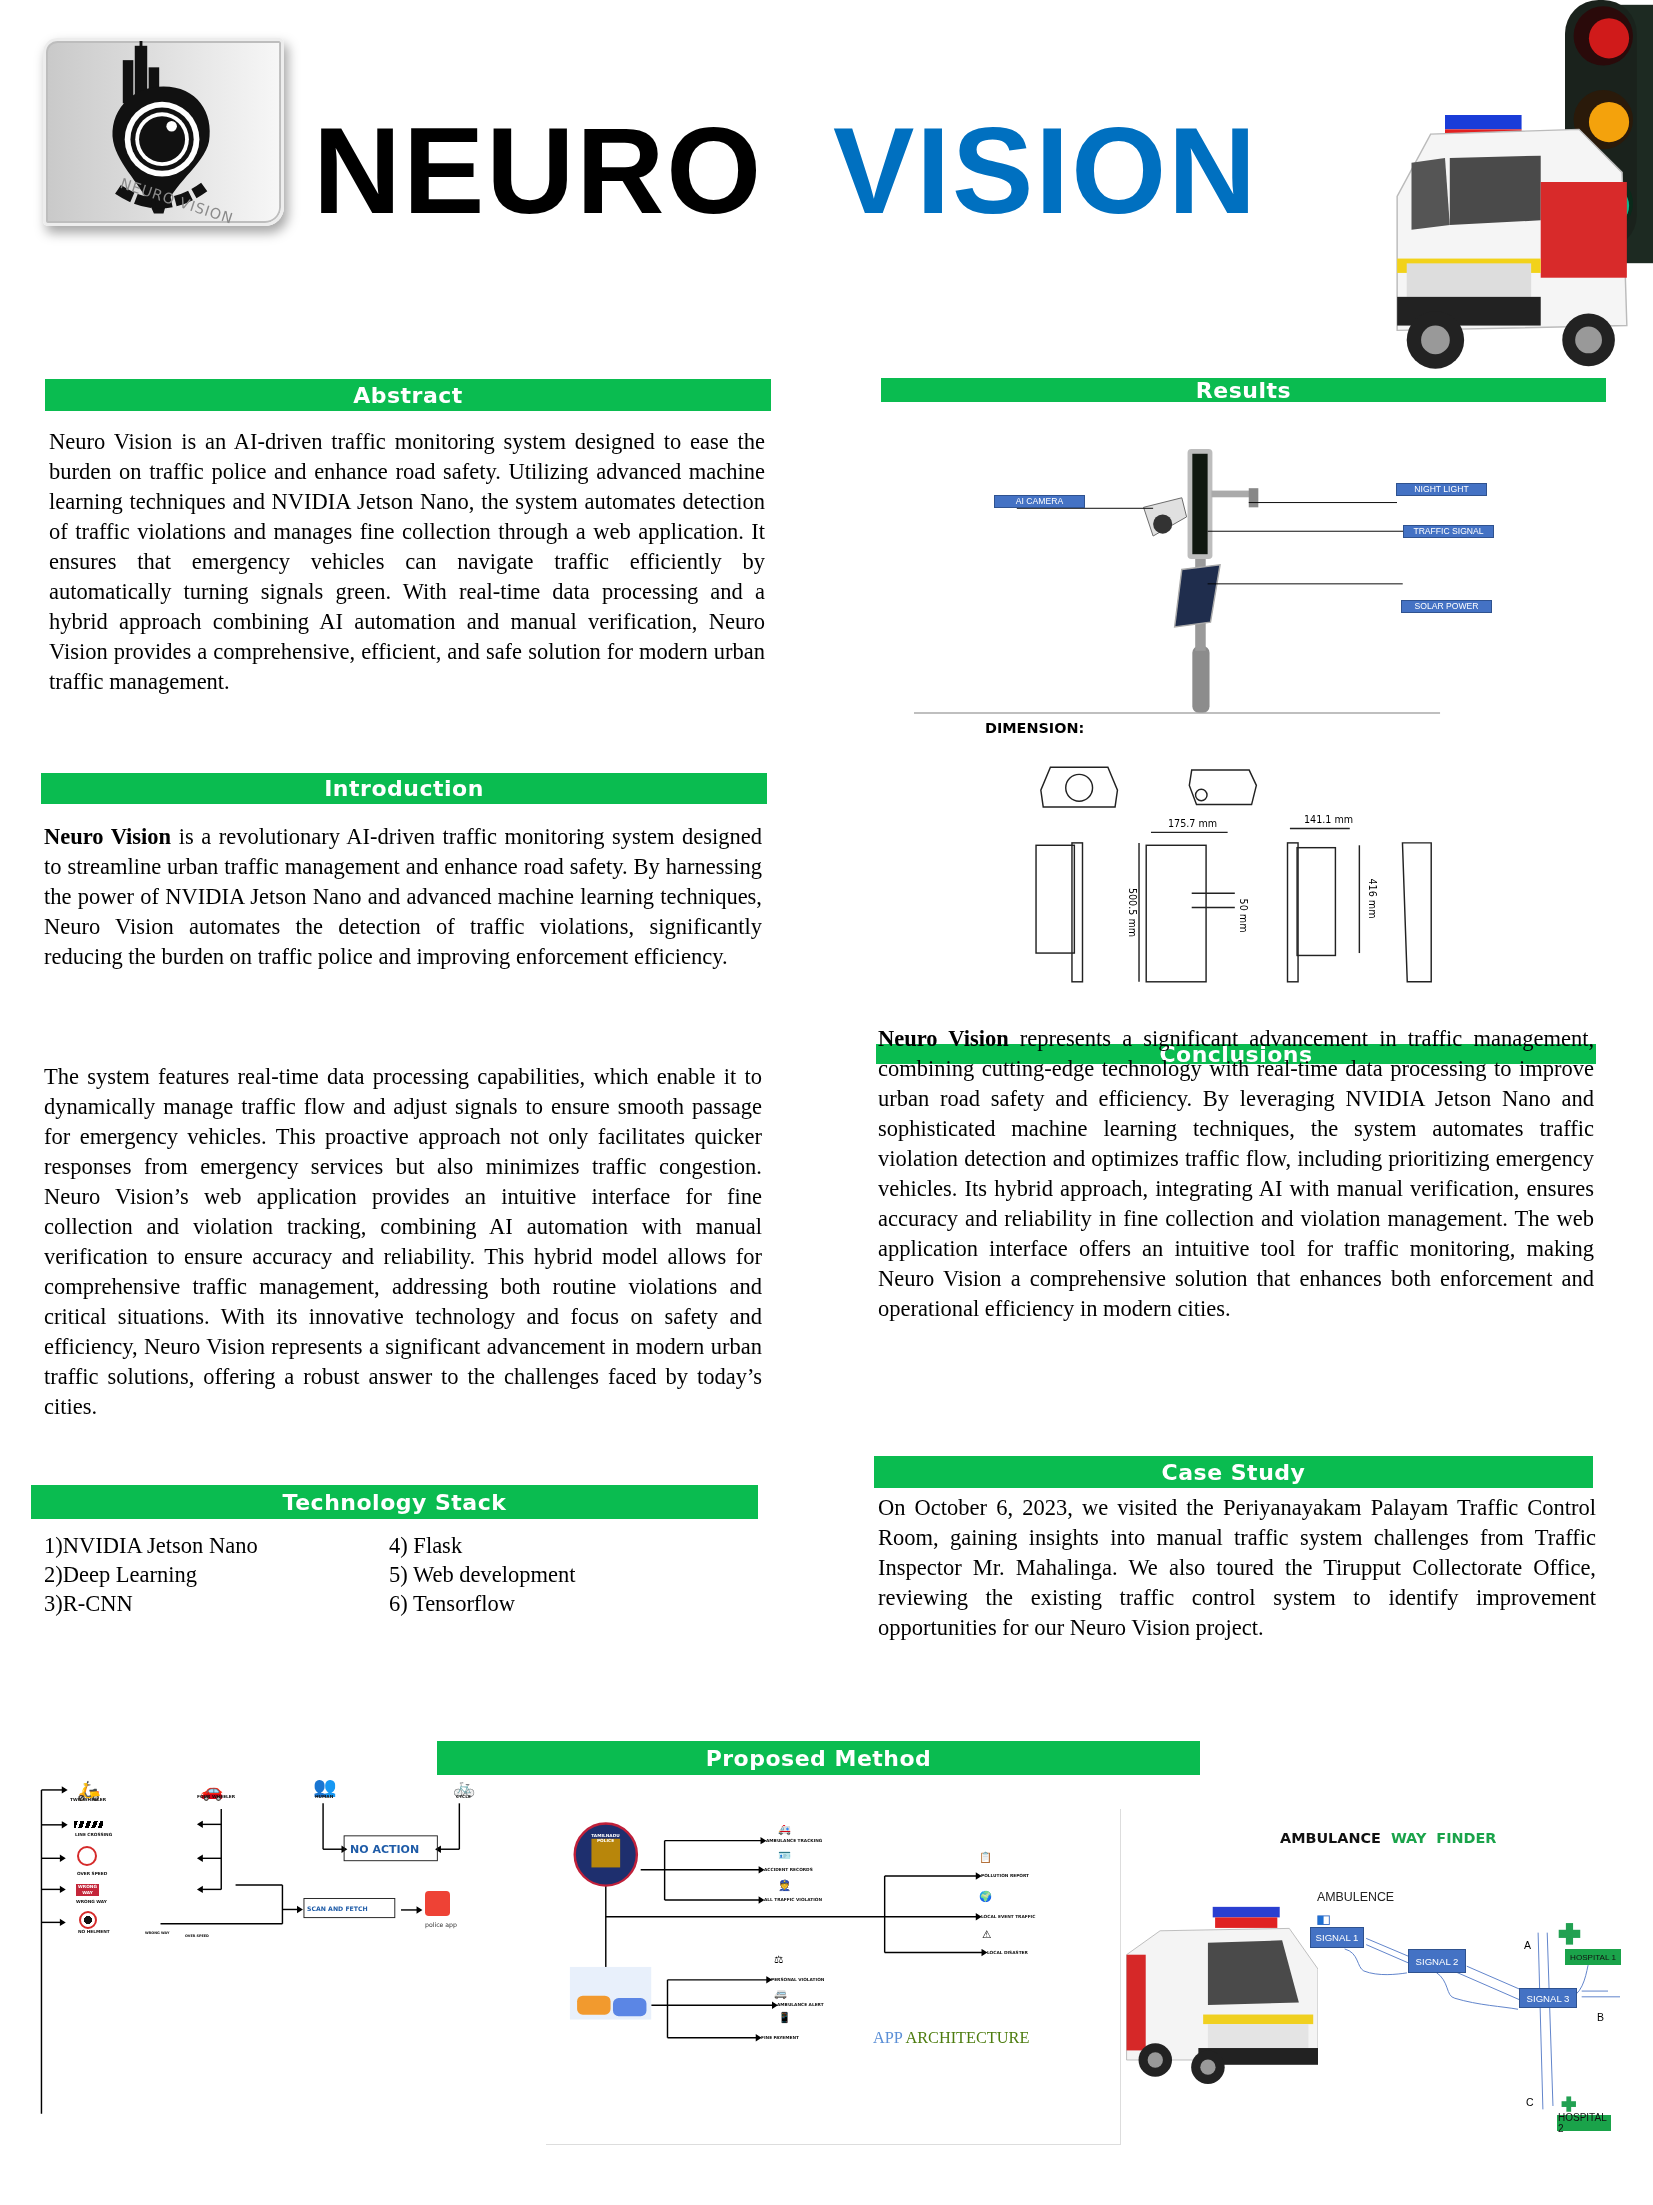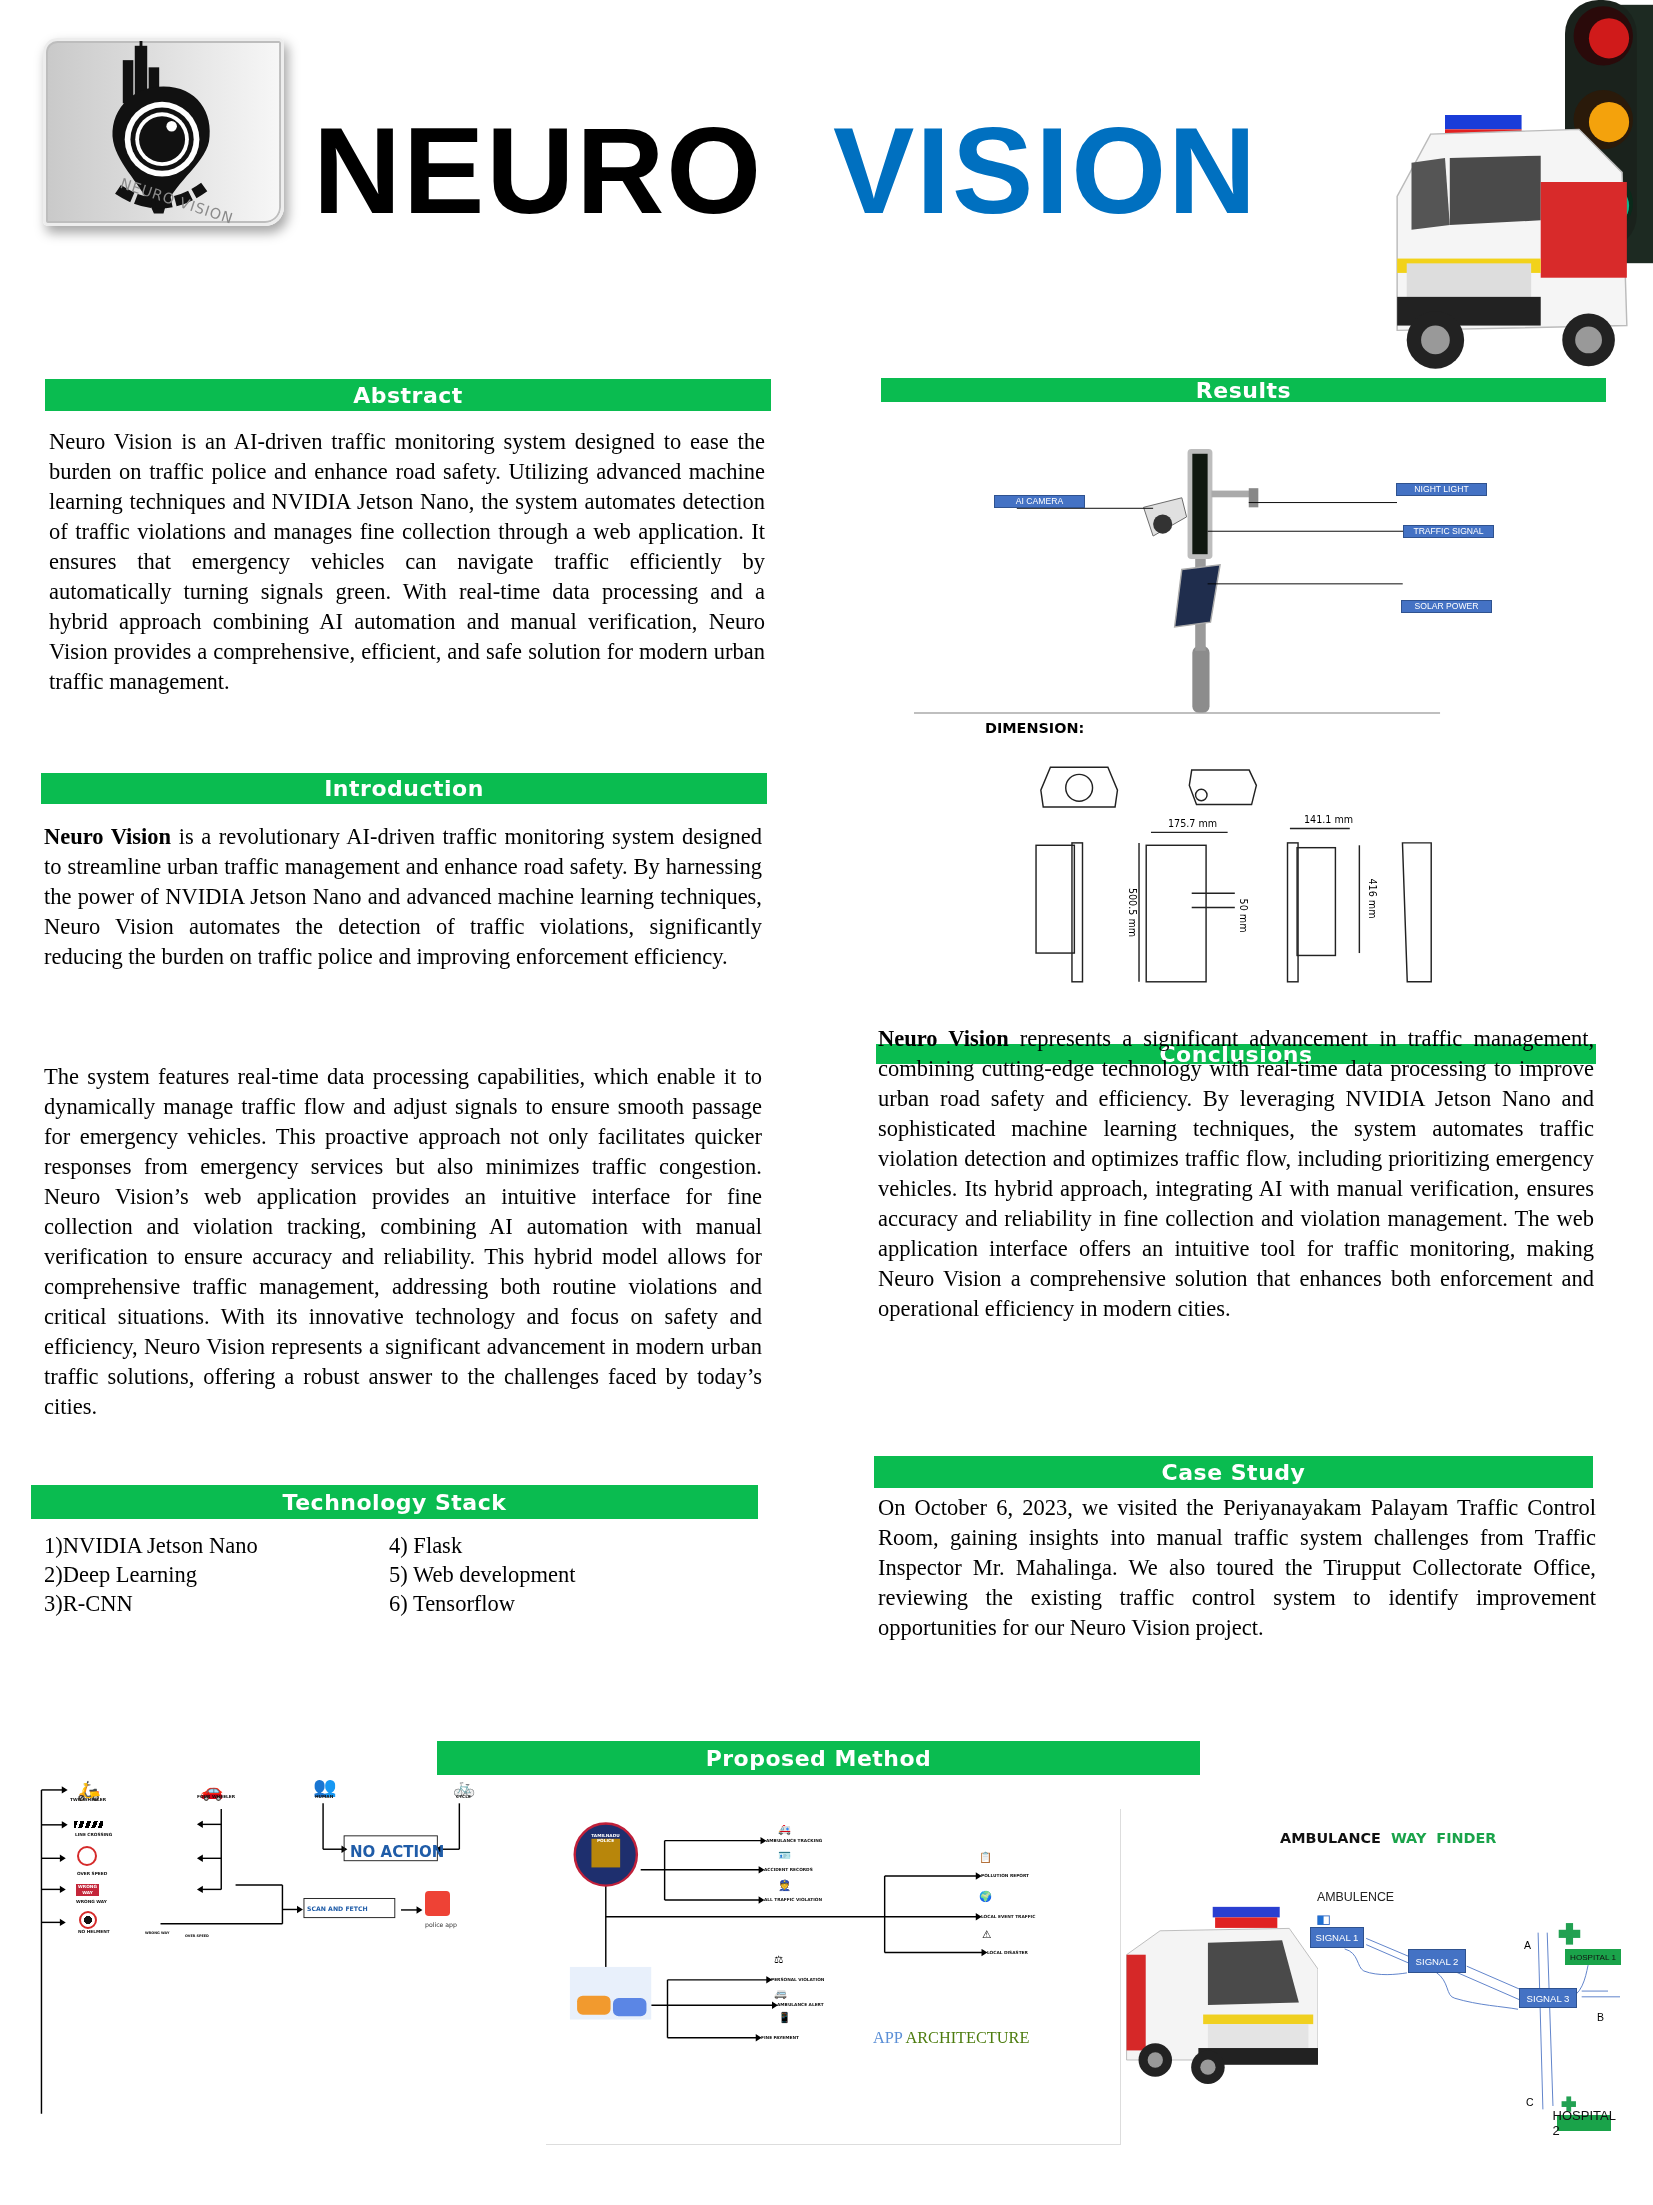--- a/index.html
+++ b/index.html
@@ -215,7 +215,7 @@
   <div class="small-cap" style="left:48px;top:148px;font-size:4.3px;">OVER SPEED</div>
   <div class="small-cap" style="left:47px;top:176px;font-size:4.3px;">WRONG WAY</div>
   <div class="small-cap" style="left:49px;top:206px;font-size:4.3px;">NO HELMENT</div>
-  <div class="abs" style="left:321px;top:120px;font-family:'DejaVu Sans',sans-serif;font-weight:bold;font-size:15px;color:#1f5ca8;">NO ACTION</div>
+  <div class="abs" style="left:321px;top:120px;font-family:'DejaVu Sans',sans-serif;font-weight:bold;font-size:11px;color:#1f5ca8;">NO ACTION</div>
   <div class="abs" style="left:278px;top:182px;font-family:'DejaVu Sans',sans-serif;font-weight:bold;font-size:6.2px;color:#1f5ca8;">SCAN AND FETCH</div>
   <div class="abs" style="left:396px;top:198px;font-family:'DejaVu Sans',sans-serif;font-size:6.2px;color:#333;">police app</div>
   <div class="small-cap" style="left:116px;top:208px;font-size:3.4px;">WRONG WAY</div>

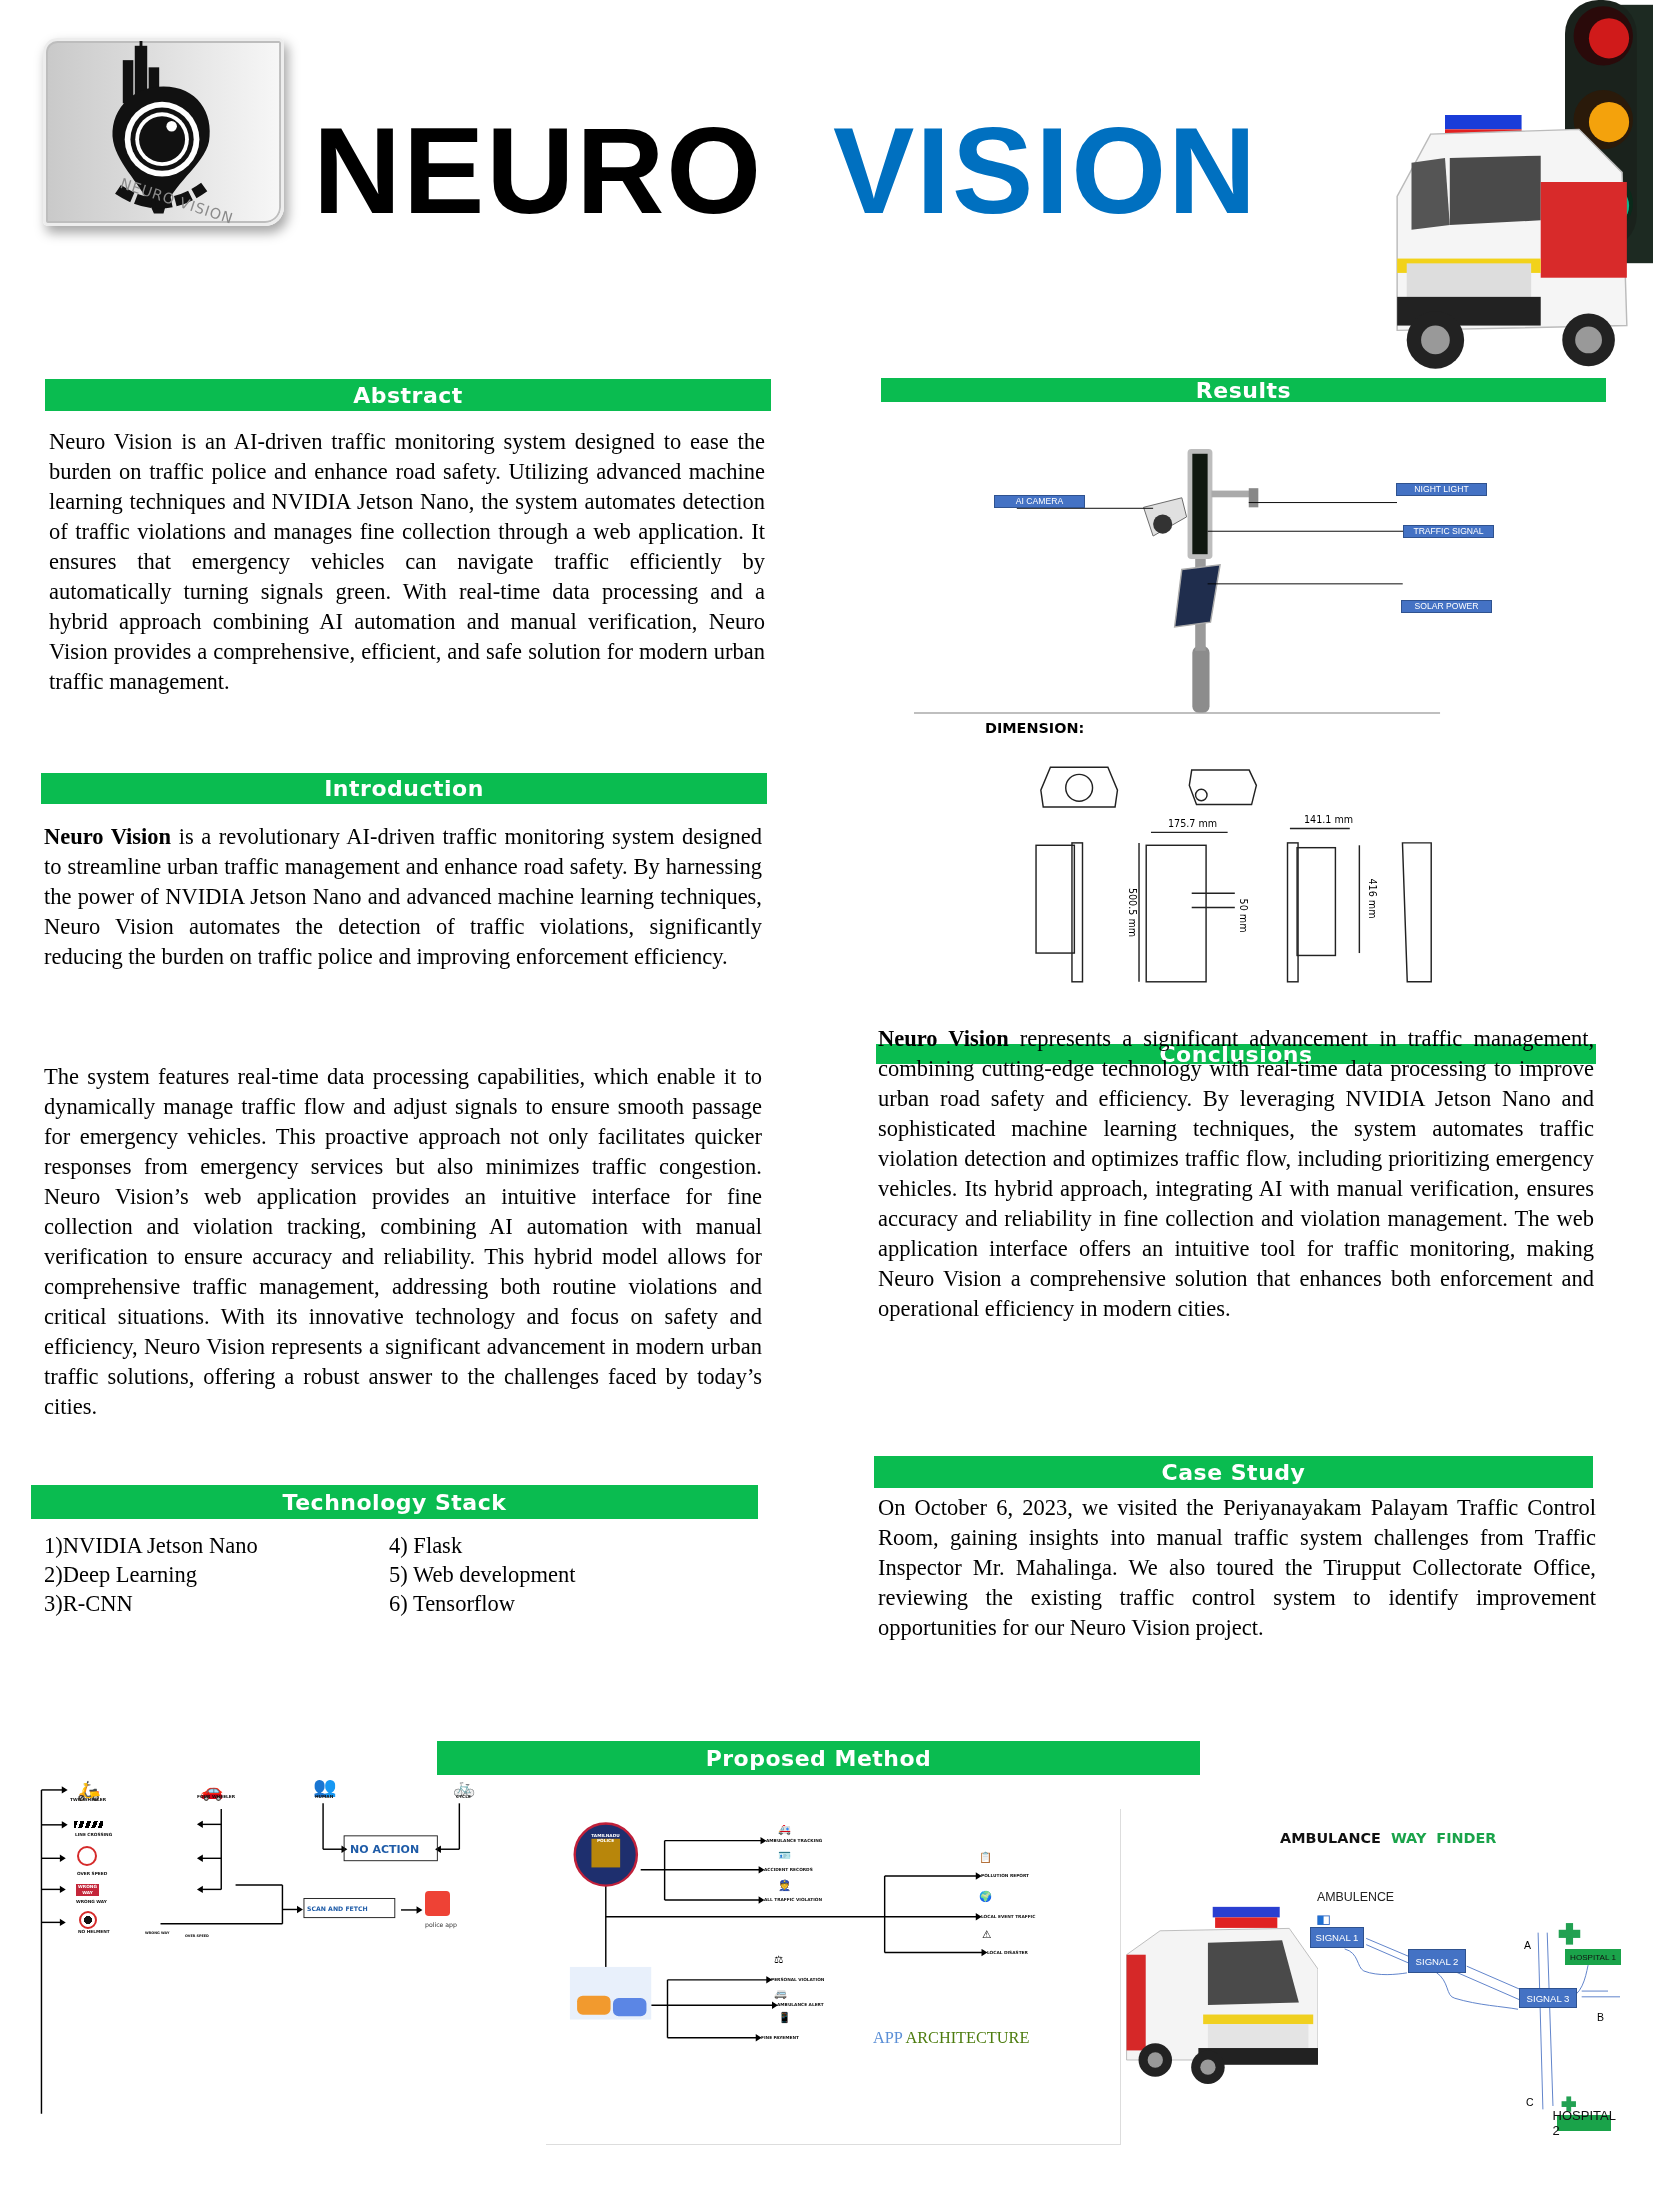--- a/index.html
+++ b/index.html
@@ -313,7 +313,7 @@
   <div class="lbl-blue" style="left:298px;top:140px;width:56px;height:22px;font-size:9.6px;">SIGNAL 2</div>
   <div class="lbl-blue" style="left:409px;top:179px;width:56px;height:18px;font-size:9.6px;">SIGNAL 3</div>
   <div class="lbl-blue" style="left:455px;top:140px;width:54px;height:14.4px;font-size:8.1px;background:#1aa34a;border-color:#1aa34a;color:#111;">HOSPITAL 1</div>
-  <div class="lbl-blue" style="left:447px;top:306px;width:52px;height:14.4px;font-size:13px;background:#1aa34a;border-color:#1aa34a;color:#111;">HOSPITAL 2</div>
+  <div class="lbl-blue" style="left:447px;top:306px;width:52px;height:14.4px;font-size:10px;background:#1aa34a;border-color:#1aa34a;color:#111;">HOSPITAL 2</div>
   <div class="abs" style="left:414px;top:130px;font-family:'Liberation Sans',sans-serif;font-size:10.5px;">A</div>
   <div class="abs" style="left:487px;top:202px;font-family:'Liberation Sans',sans-serif;font-size:10.5px;">B</div>
   <div class="abs" style="left:416px;top:287px;font-family:'Liberation Sans',sans-serif;font-size:10.5px;">C</div>

